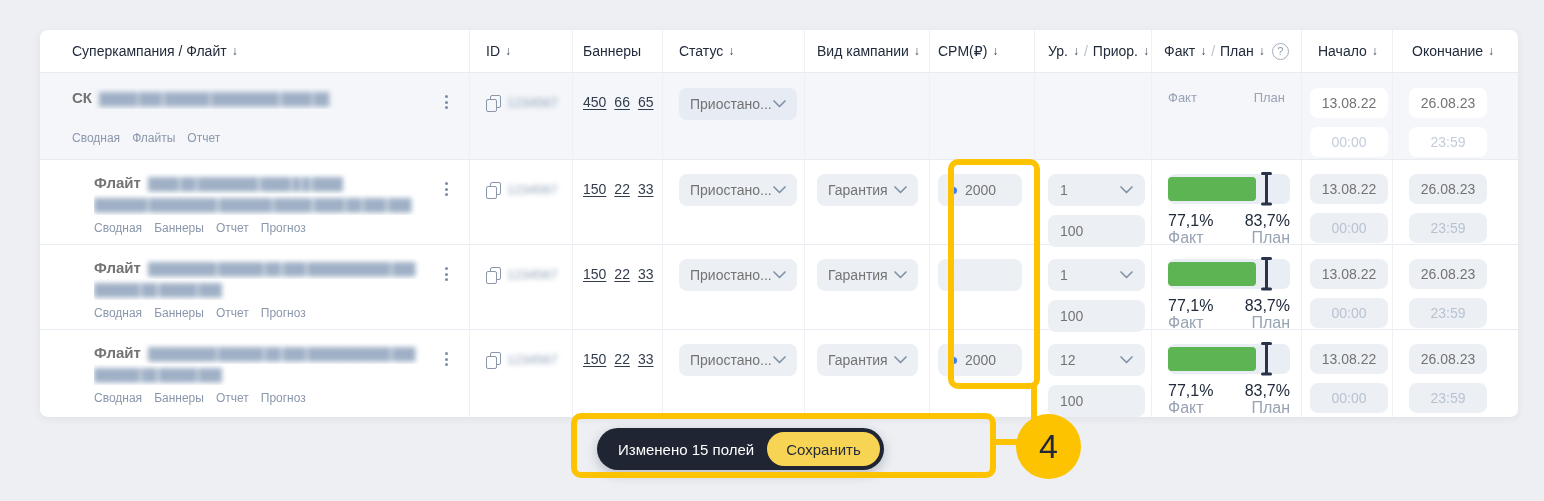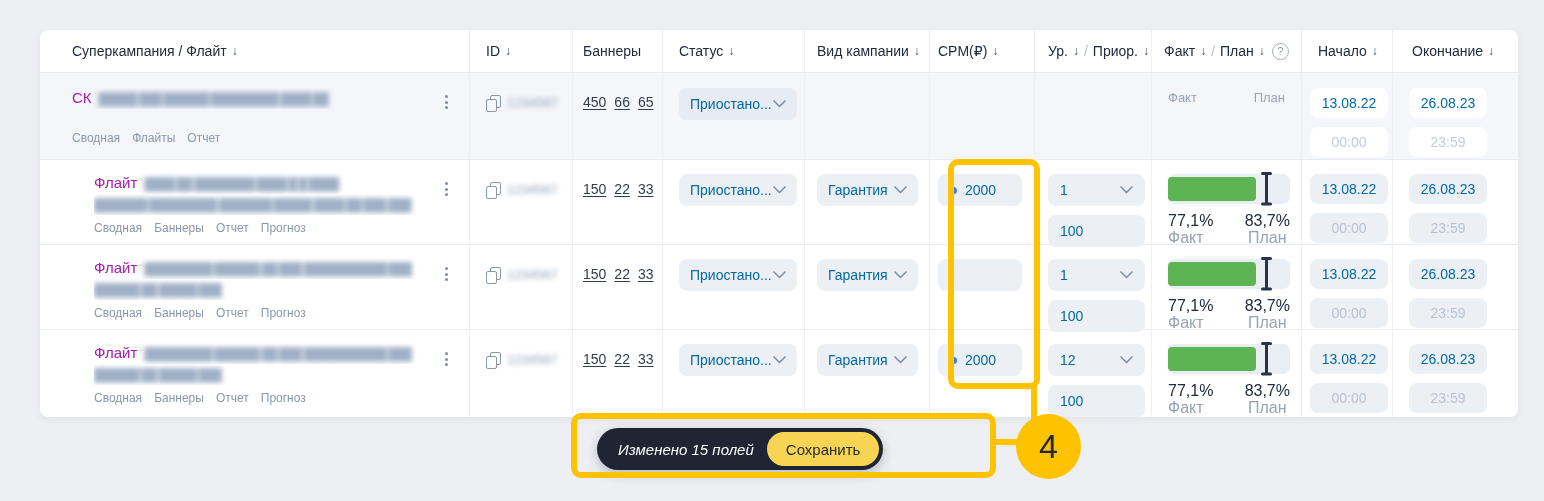--- a/index.html
+++ b/index.html
@@ -47,7 +47,7 @@
   .name-cell { display:flex; flex-direction:column; padding-top:15px; padding-bottom:14px; padding-right:44px; }
   .row-fl .name-cell { padding-left:54px; padding-top:13px; padding-bottom:12px; }
   .name-line { font-size:15px; line-height:19px; white-space:nowrap; overflow:hidden; }
-  .prefix { color:#a21caf; margin-right:7px; }
+  .prefix { color:#737373; margin-right:7px;font-weight:bold; }
   .blur-txt {
     color:#9fb0c6; filter:blur(2.5px); font-size:12px; letter-spacing:-1px;
   }

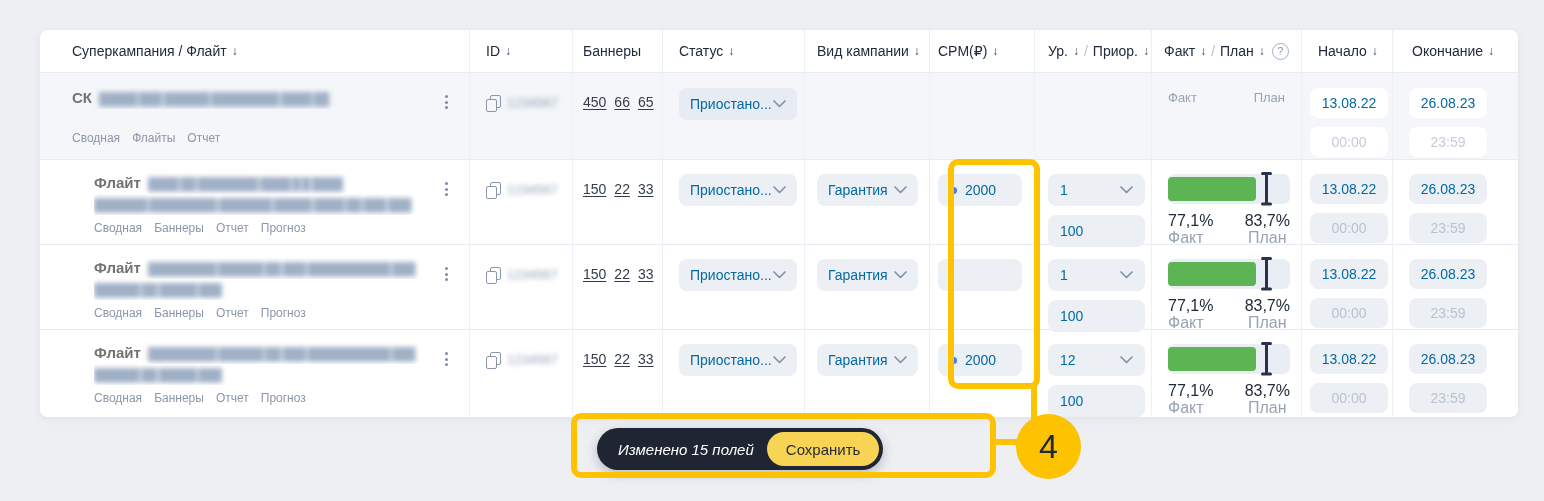--- a/index.html
+++ b/index.html
@@ -83,7 +83,7 @@
   
   .pill {
     background:#ecf0f5; border-radius:8px; height:32px;
-    display:inline-flex; align-items:center; font-size:14px; color:#0369a1;
+    display:inline-flex; align-items:center; font-size:14px; color:#737373;
     cursor:pointer;
   }
   .row-sc .pill-status { background:#e7ecf4; }

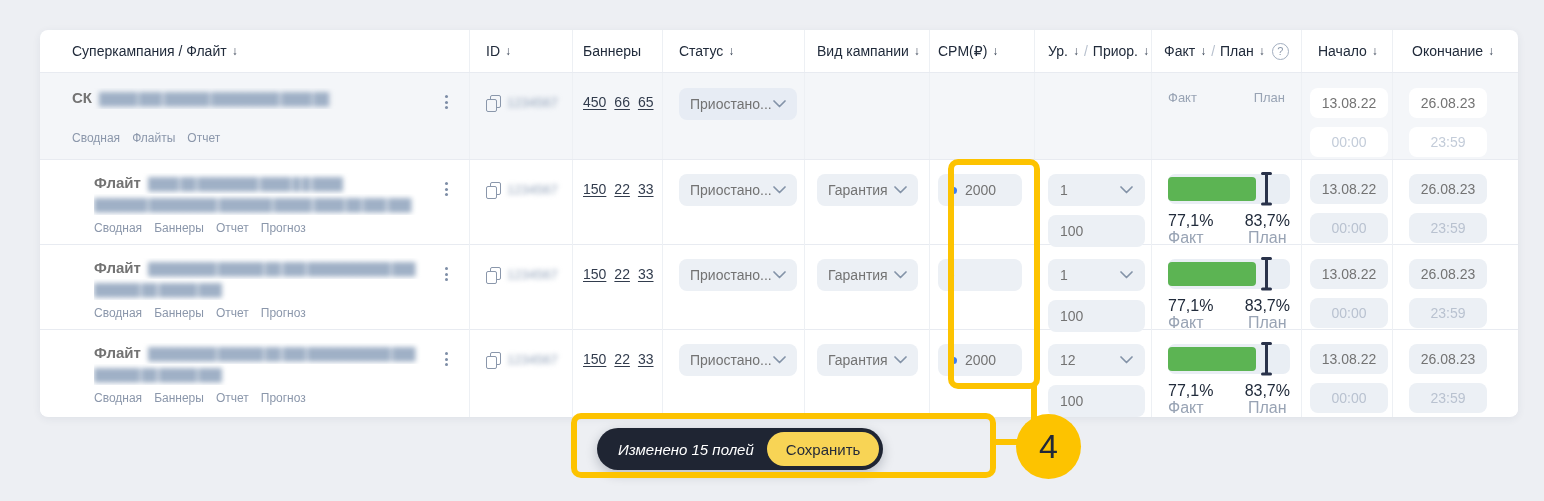--- a/index.html
+++ b/index.html
@@ -116,7 +116,7 @@
   .pct-col { font-size:16px; line-height:17px; }
   .pct-col .pct { color:#212b3b; }
   .pct-col .pct-label { color:#98a3b4; }
-  .pct-col.right { text-align:center; }
+  .pct-col.right { text-align:right; }
 
   
   .toolbar {

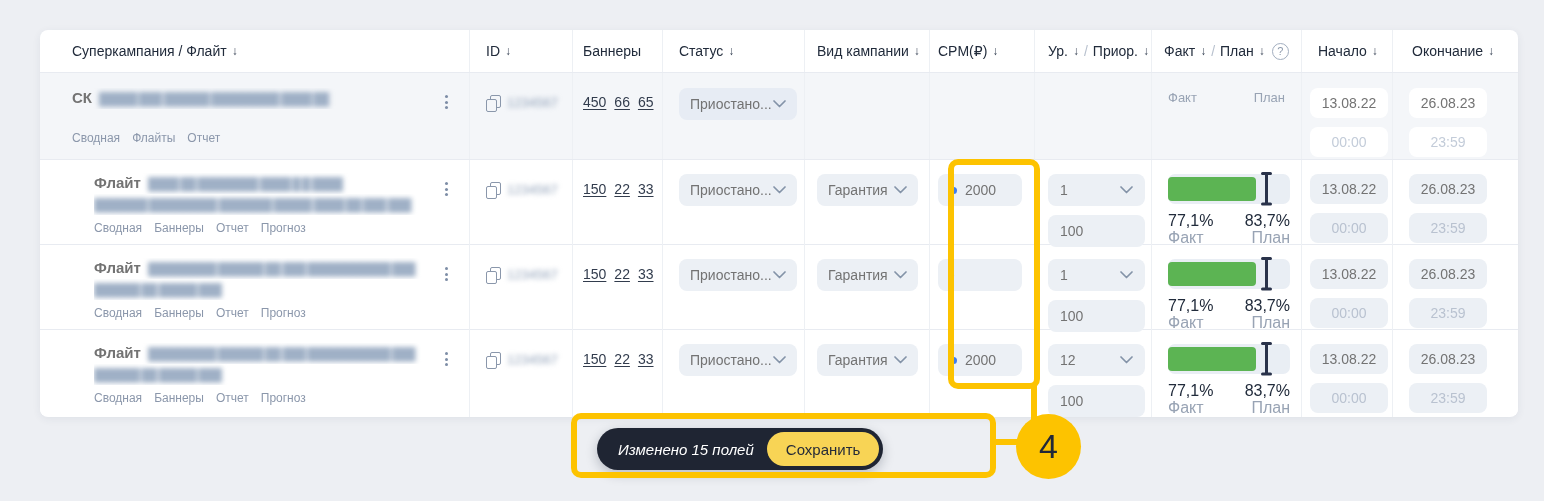--- a/index.html
+++ b/index.html
@@ -126,7 +126,7 @@
     padding:0 4px 0 21px;
     box-shadow:0 4px 12px rgba(20,30,50,.25);
   }
-  .toolbar .changed { color:#fff; font-size:15px; white-space:nowrap;font-style:italic; }
+  .toolbar .changed { color:#fff; font-size:15px; white-space:nowrap; }
   .btn { border:none; border-radius:17px; height:34px; font-size:15px; cursor:pointer;
          font-family:"Liberation Sans","DejaVu Sans",sans-serif; }
   .btn-save { background:#f8d455; color:#262b38; padding:0 19px; }

